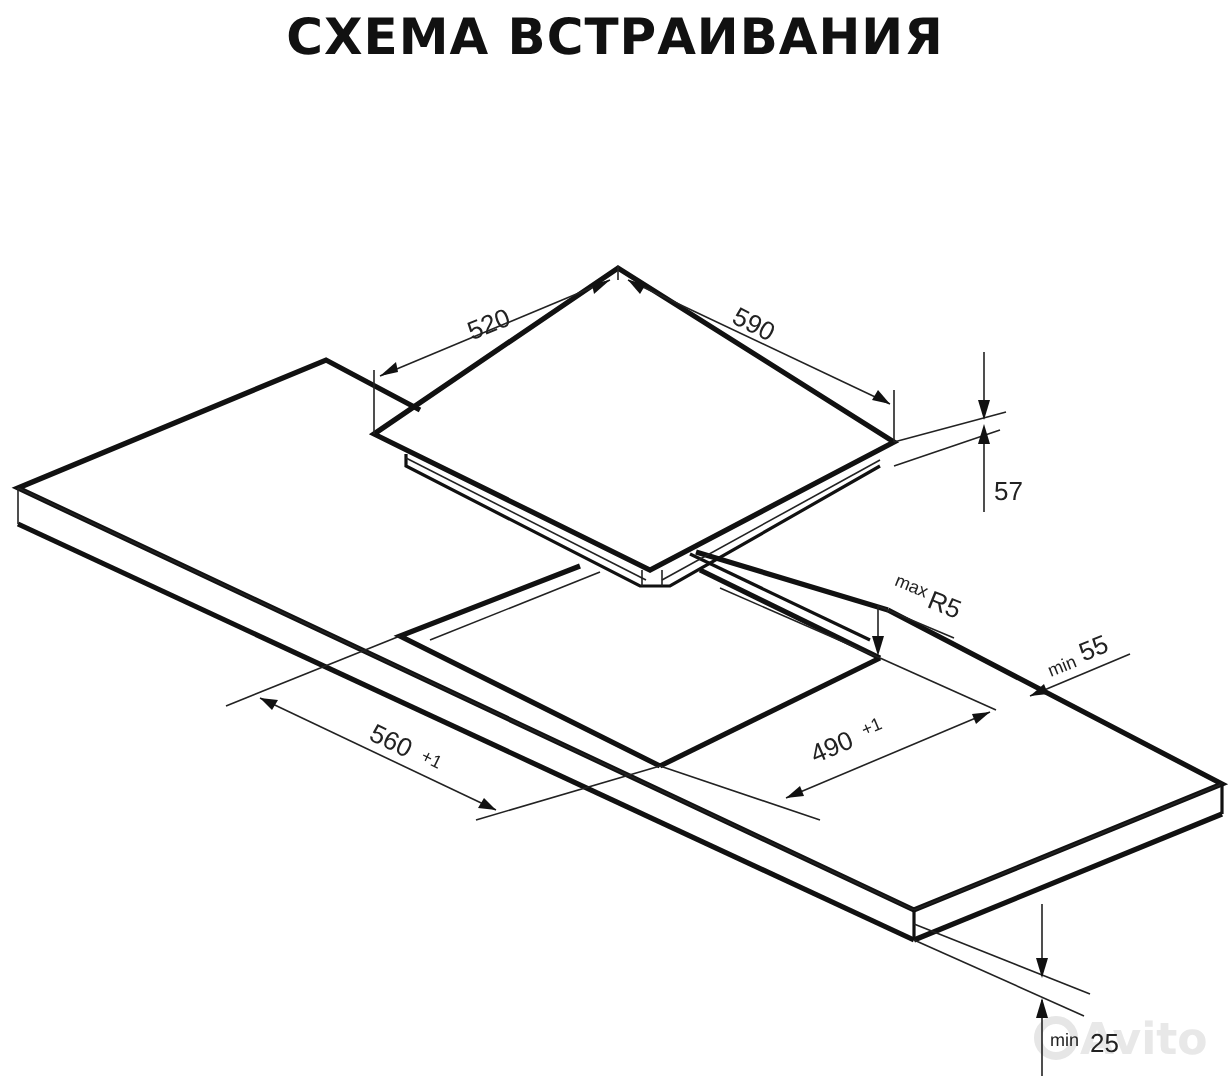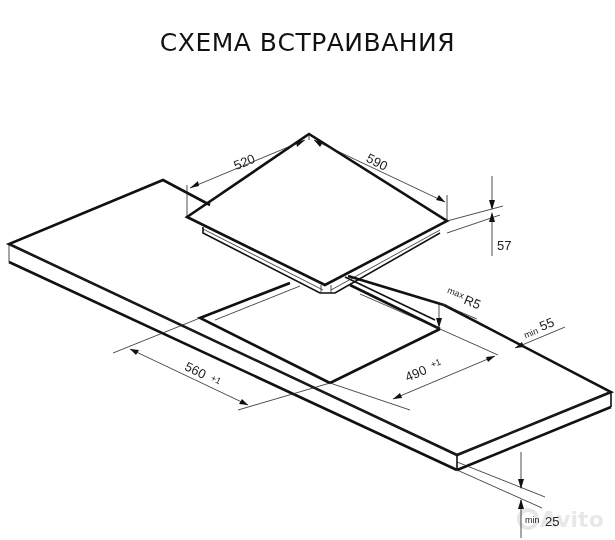--- a/index.html
+++ b/index.html
@@ -6,8 +6,8 @@
     body { width: 615px; height: 540px; overflow: hidden; position: relative; }
     .title {
       position: absolute; left: 0; top: 4px; width: 615px; text-align: center;
-      font-family: "DejaVu Sans", sans-serif; font-weight: normal; font-size: 25px;
-      letter-spacing: 0.5px; color: #111111; margin-top: 24px;
+      font-family: "DejaVu Sans", sans-serif; font-weight: bold; font-size: 25px;
+      letter-spacing: 0.5px; color: #111111;
     }
     svg { position: absolute; left: 0; top: 0; }
     .thick { stroke: #111; stroke-width: 2.6; fill: none; stroke-linejoin: miter; }

